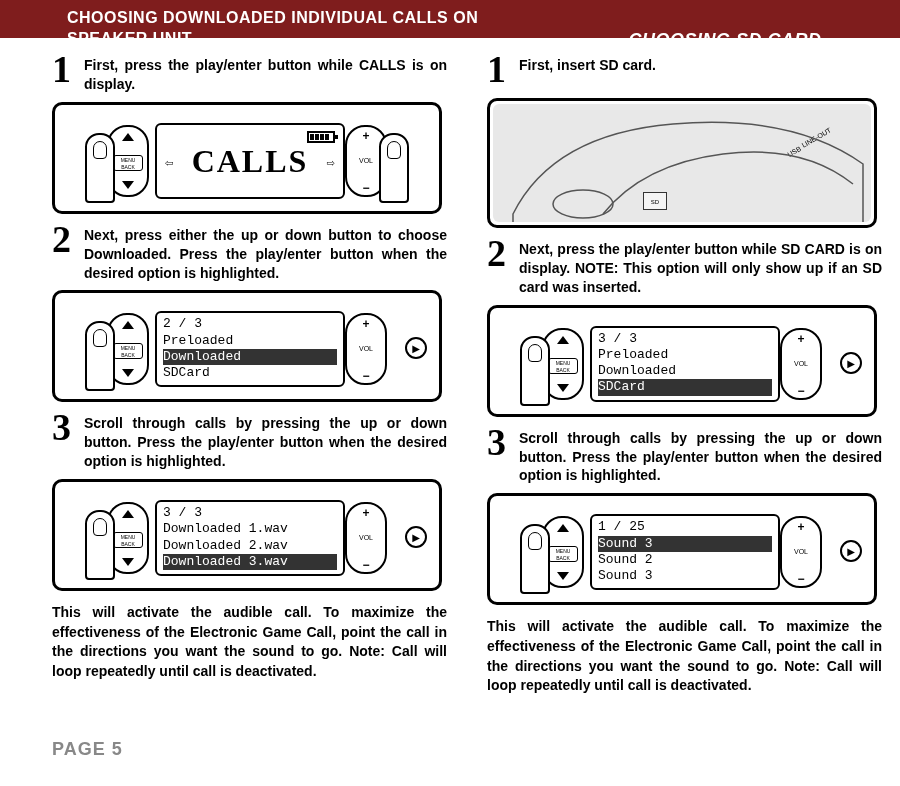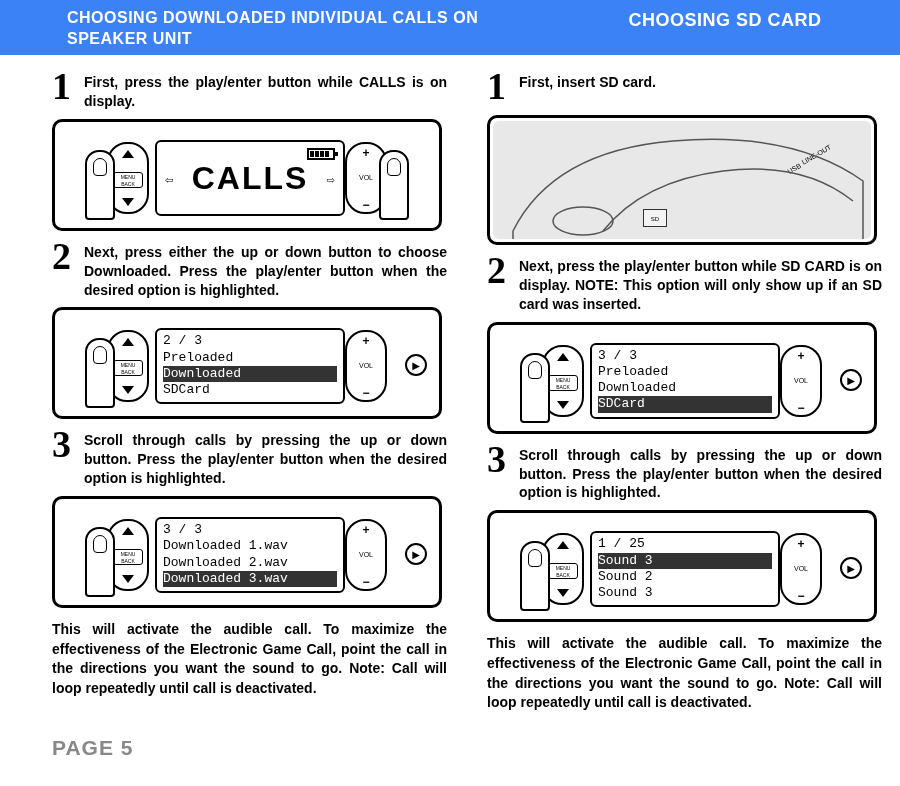--- a/index.html
+++ b/index.html
@@ -4,7 +4,7 @@
 <style>
   * { box-sizing: border-box; margin: 0; padding: 0; }
   body { width: 900px; height: 786px; font-family: Arial, Helvetica, sans-serif; background: #fff; position: relative; }
-  .header { background: #3b82f6; color: #fff; display: flex; height: 55px; }
+  .header { background: #7f1d1d; color: #fff; display: flex; height: 38px; }
   .header-spacer-left { width: 67px; }
   .header .left { flex: 1; padding: 8px 20px 8px 0; font-weight: 700; font-size: 16px; letter-spacing: 0.5px; line-height: 1.3; }
   .header .right { width: 350px; padding: 10px 20px; text-align: center; font-weight: 700; font-size: 18px; letter-spacing: 0.5px; }

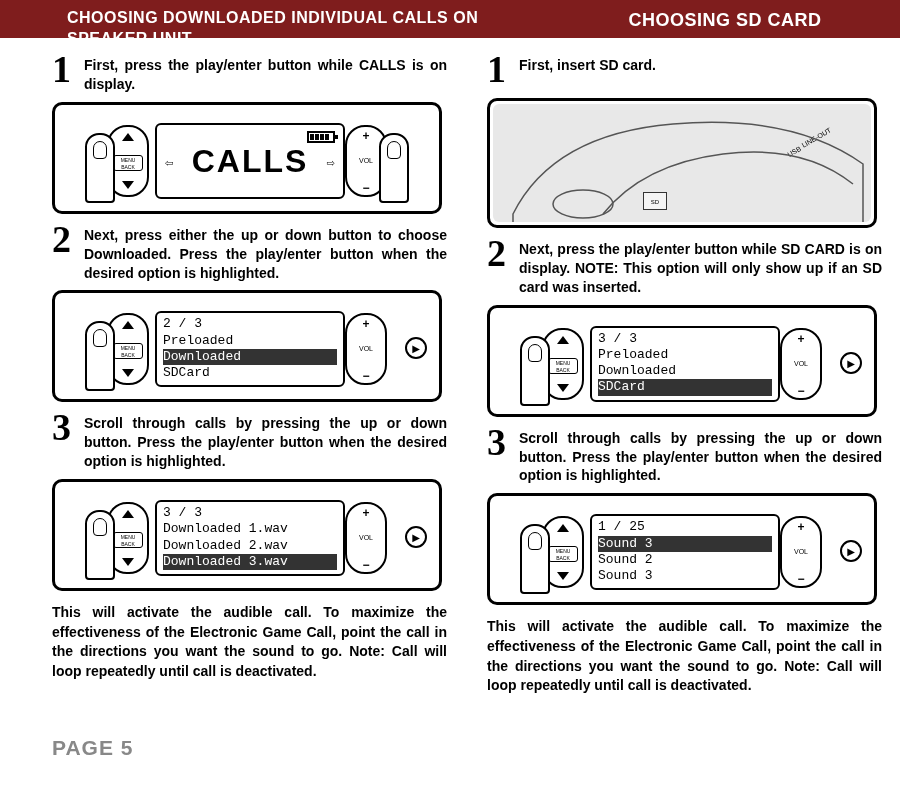--- a/index.html
+++ b/index.html
@@ -7,7 +7,7 @@
   .header { background: #7f1d1d; color: #fff; display: flex; height: 38px; }
   .header-spacer-left { width: 67px; }
   .header .left { flex: 1; padding: 8px 20px 8px 0; font-weight: 700; font-size: 16px; letter-spacing: 0.5px; line-height: 1.3; }
-  .header .right { width: 350px; padding: 10px 20px; text-align: center; font-weight: 700; font-size: 18px; letter-spacing: 0.5px; }
+  .header .right { width: 350px; padding: 30px 20px; text-align: center; font-weight: 700; font-size: 18px; letter-spacing: 0.5px; font-style: italic; }
   .content { display: flex; padding: 18px 18px 0 52px; gap: 40px; }
   .col { flex: 1; }
   .step { margin-bottom: 8px; }

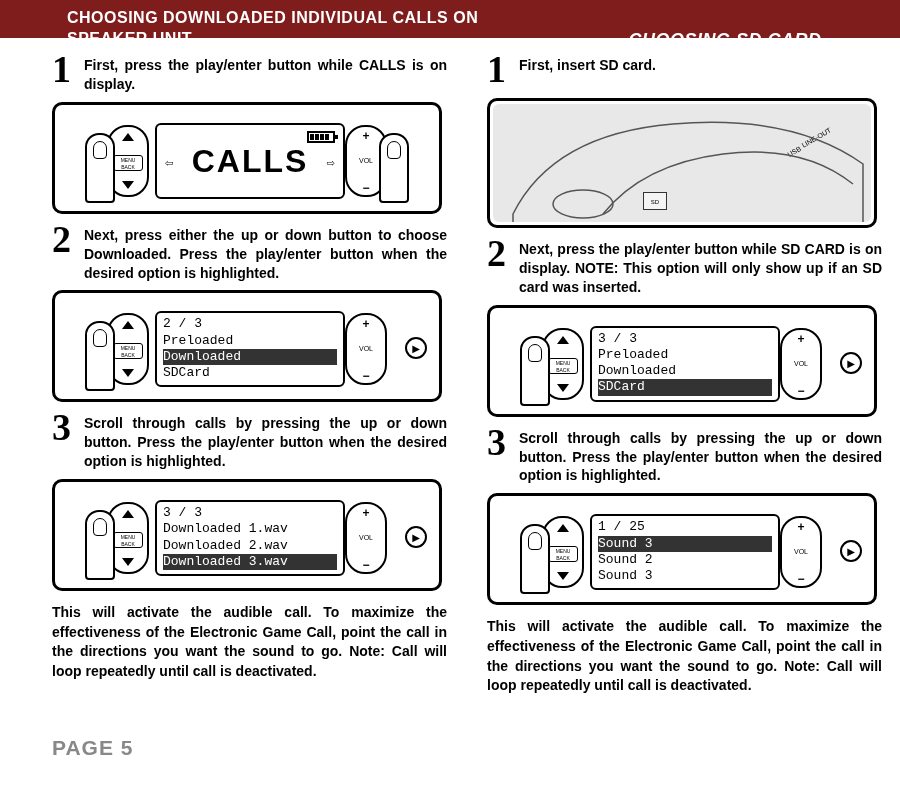--- a/index.html
+++ b/index.html
@@ -20,7 +20,7 @@
   .figure-inner .counter { }
   .figure-inner .row { white-space: pre; }
   .figure-inner .hl { background: #333; color: #fff; }
-  .big-calls { font-family: Liberation Sans, sans-serif; font-size: 32px; letter-spacing: 2px; text-align: center; line-height: 72px; font-weight: 900; }
+  .big-calls { font-family: Liberation Serif, serif; font-size: 32px; letter-spacing: 2px; text-align: center; line-height: 72px; font-weight: 900; }
   .battery { position: absolute; right: 8px; top: 6px; width: 28px; height: 12px; border: 2px solid #000; }
   .battery:after { content:''; position:absolute; right:-5px; top:2px; width:3px; height:4px; background:#000; }
   .battery .bars { display:flex; gap:1px; padding:1px; }

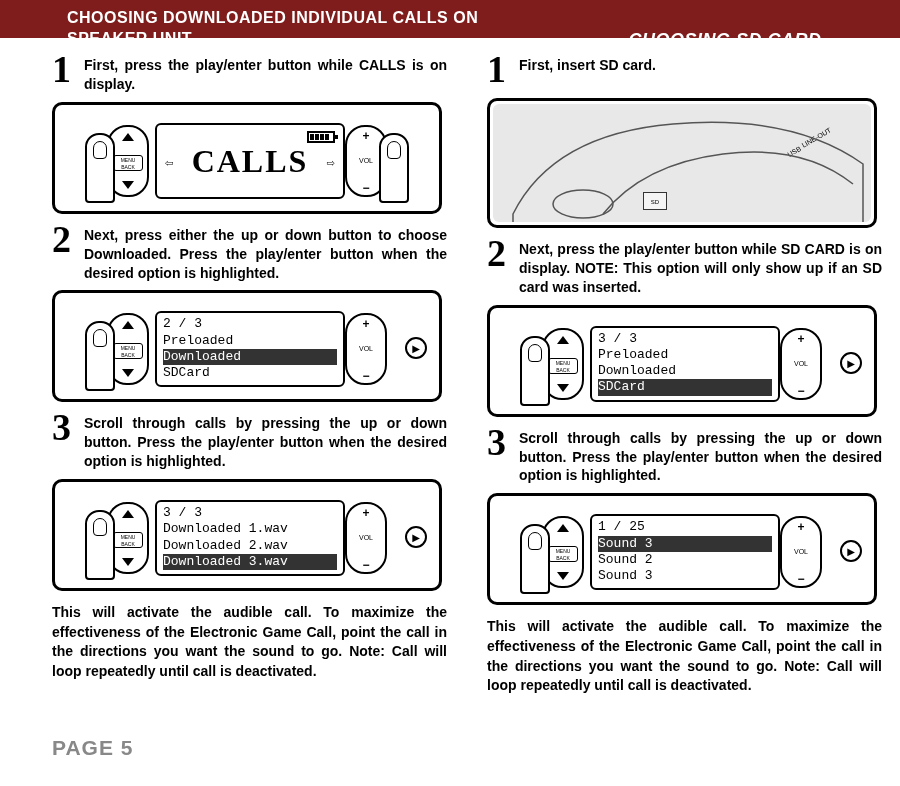--- a/index.html
+++ b/index.html
@@ -46,7 +46,7 @@
   .sd-body { background:#e8e8e8; position:absolute; inset:3px; border-radius:6px; overflow:hidden; }
   .sd-label { position:absolute; font-size:7px; transform:rotate(-30deg); }
   .sd-slot { position:absolute; left:150px; bottom:12px; width:24px; height:18px; border:1.5px solid #333; background:#f4f4f4; font-size:6px; text-align:center; line-height:18px; }
-  .footer { position:absolute; left:52px; bottom:26px; color:#888; font-weight:700; font-size:21px; letter-spacing:1px; }
+  .footer { position:absolute; left:52px; bottom:26px; color:#888; font-weight:700; font-size:18px; letter-spacing:1px; }
 </style>
 </head>
 <body>

